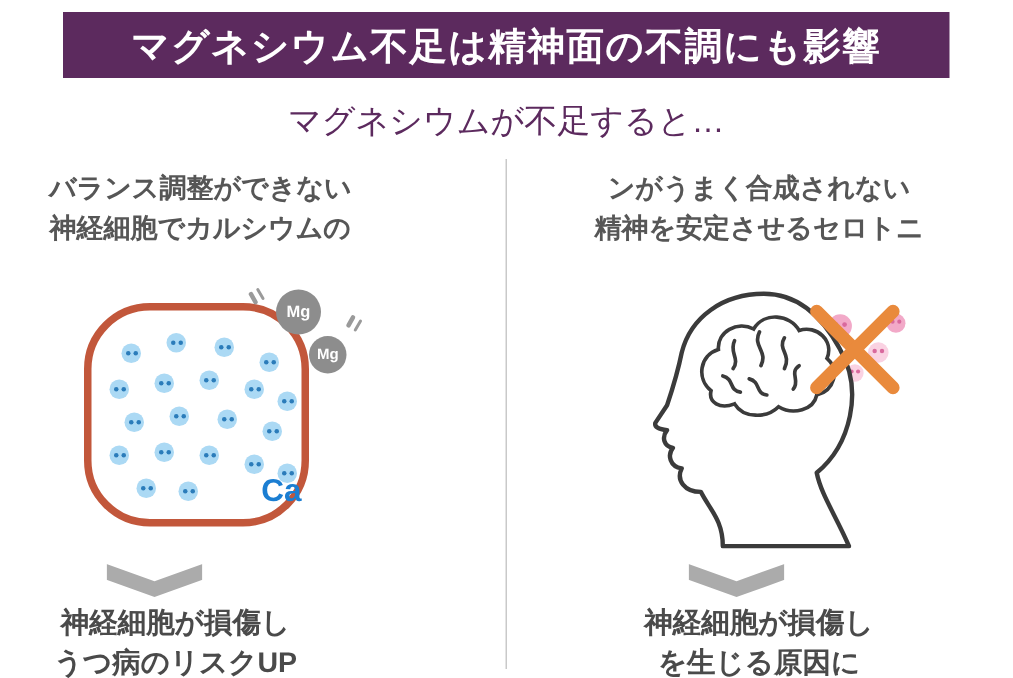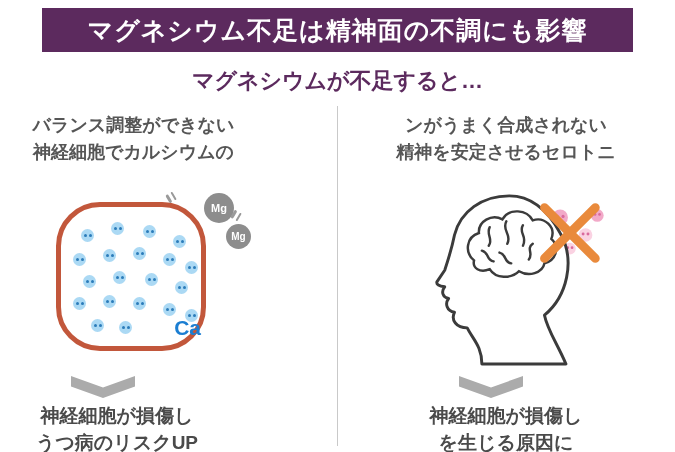--- a/index.html
+++ b/index.html
@@ -14,7 +14,7 @@
   }
   .subtitle{
     position:absolute;left:0;top:66px;width:675px;text-align:center;
-    color:#5c2a5e;font-size:22px;font-weight:bold;
+    color:#5c2a5e;font-size:22px;font-weight:normal;
   }
   .divider{position:absolute;left:337px;top:106px;width:1px;height:340px;background:#c9c9c9;}
   .heading{position:absolute;top:112px;text-align:center;font-size:18px;font-weight:bold;color:#565656;line-height:27px;}

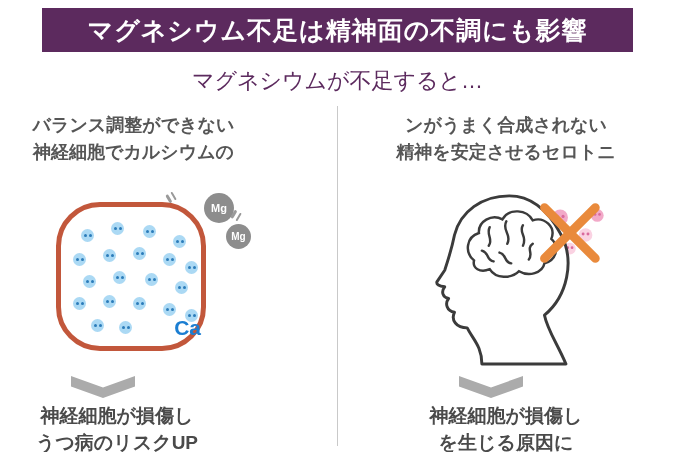--- a/index.html
+++ b/index.html
@@ -32,7 +32,7 @@
   .ion::before{left:2.5px;}
   .ion::after{right:2.5px;}
   .ca-label{position:absolute;left:0;right:0;bottom:6px;text-align:right;color:#1b7ed2;font-size:21px;font-weight:bold;}
-  .mg{position:absolute;border-radius:50%;background:#8d8d8d;color:#fff;font-weight:bold;display:flex;align-items:center;justify-content:center;margin-left:20px;}
+  .mg{position:absolute;border-radius:50%;background:#8d8d8d;color:#fff;font-weight:bold;display:flex;align-items:center;justify-content:center;}
   .mg.big{left:184px;top:193px;width:30px;height:30px;font-size:11px;}
   .mg.small{left:206px;top:224px;width:25px;height:25px;font-size:10px;}
   .tremor{position:absolute;display:flex;gap:3px;}

